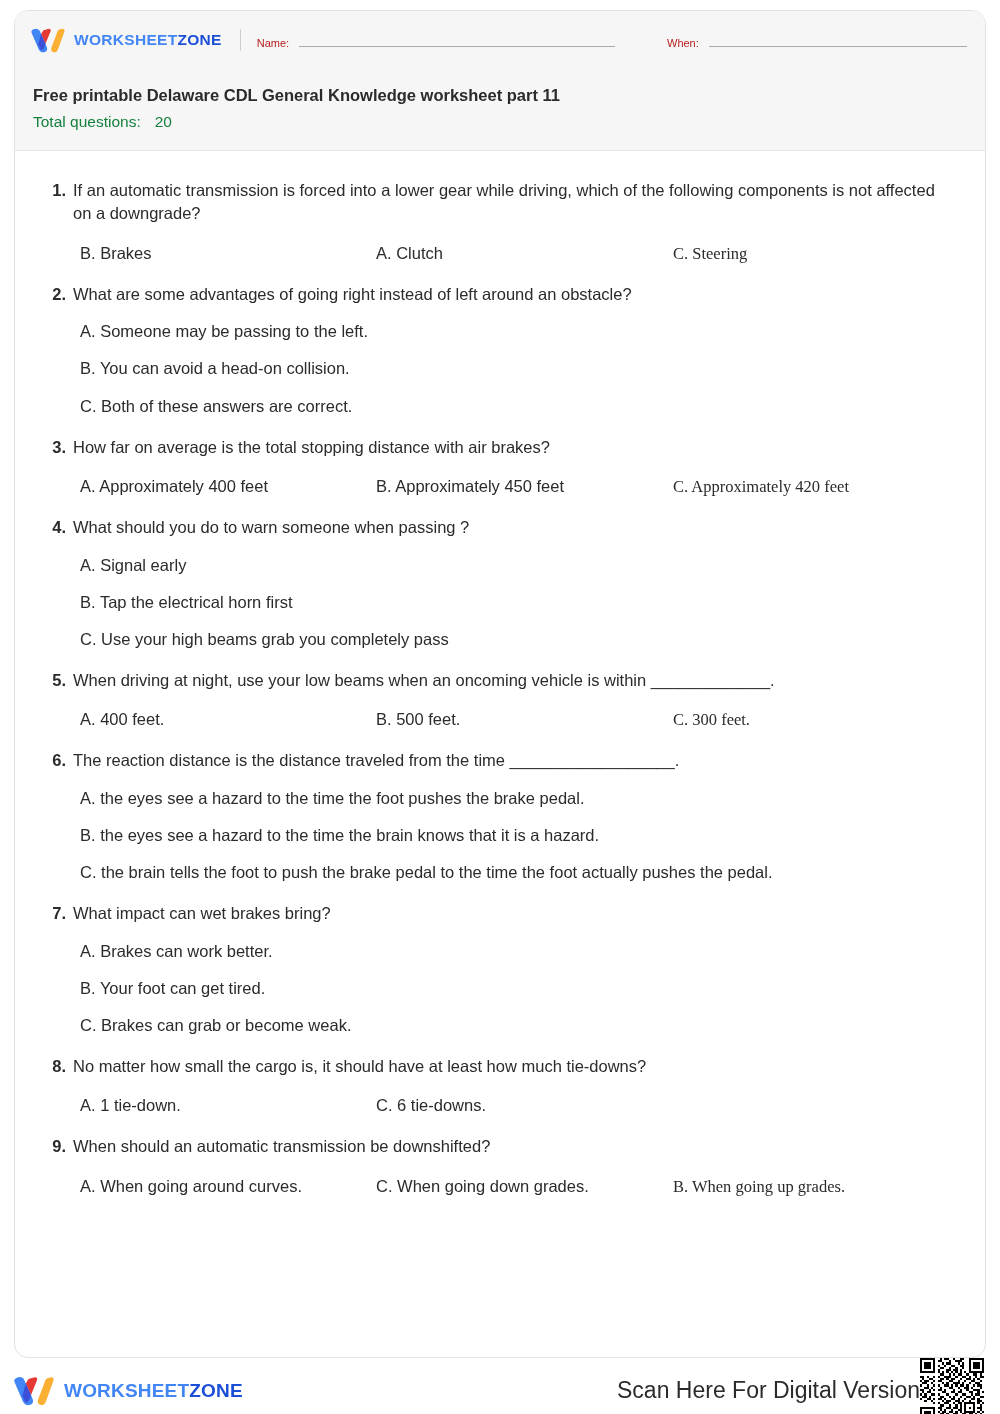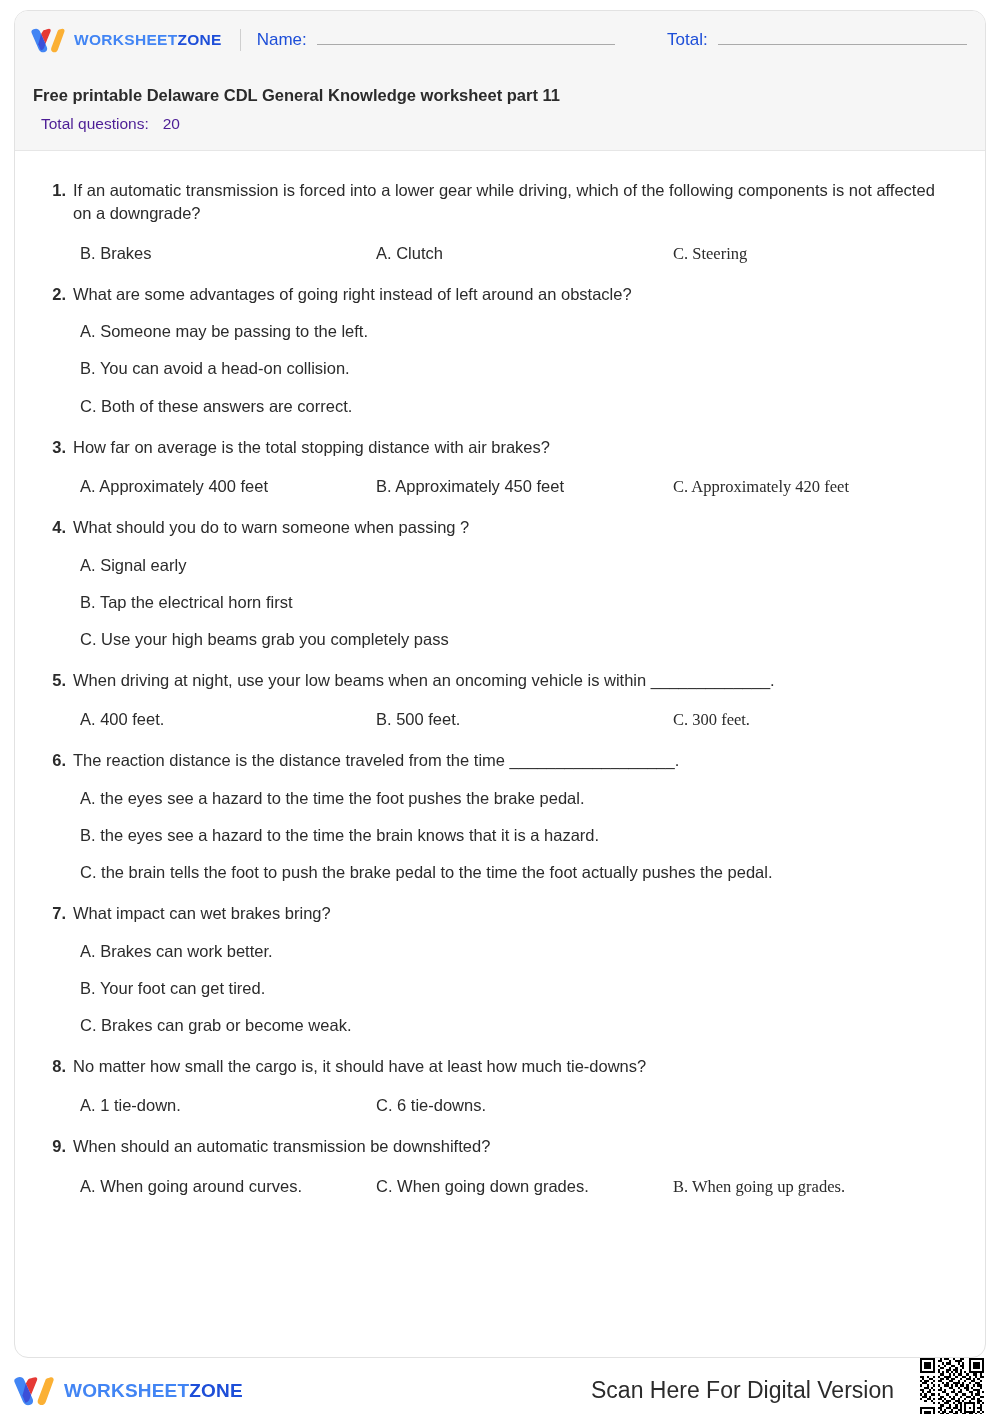--- a/index.html
+++ b/index.html
@@ -84,8 +84,8 @@
     min-width: 0;
   }
   .field-label {
-    font-size: 17px;
-    color: #1d4ed8;
+    font-size: 11px;
+    color: #b91c1c;
     white-space: nowrap;
     flex: 0 0 auto;
   }

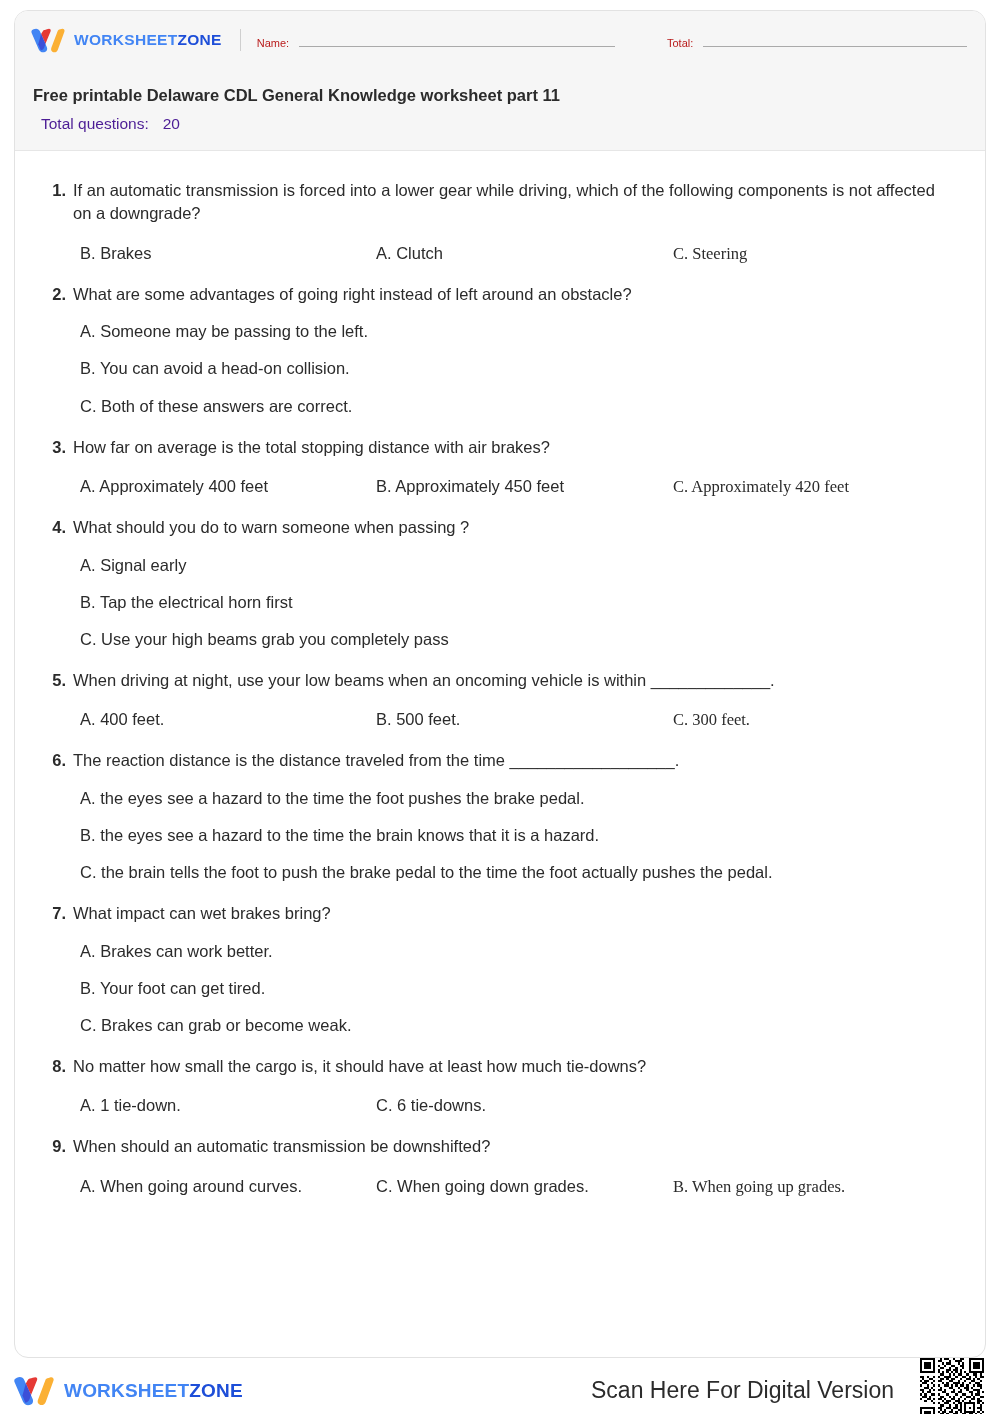--- a/index.html
+++ b/index.html
@@ -238,7 +238,7 @@
       </div>
 
       <div class="field grade-field">
-        <span class="field-label">Total:</span>
+        <span class="field-label">When:</span>
         <span class="field-line"></span>
       </div>
     </div>

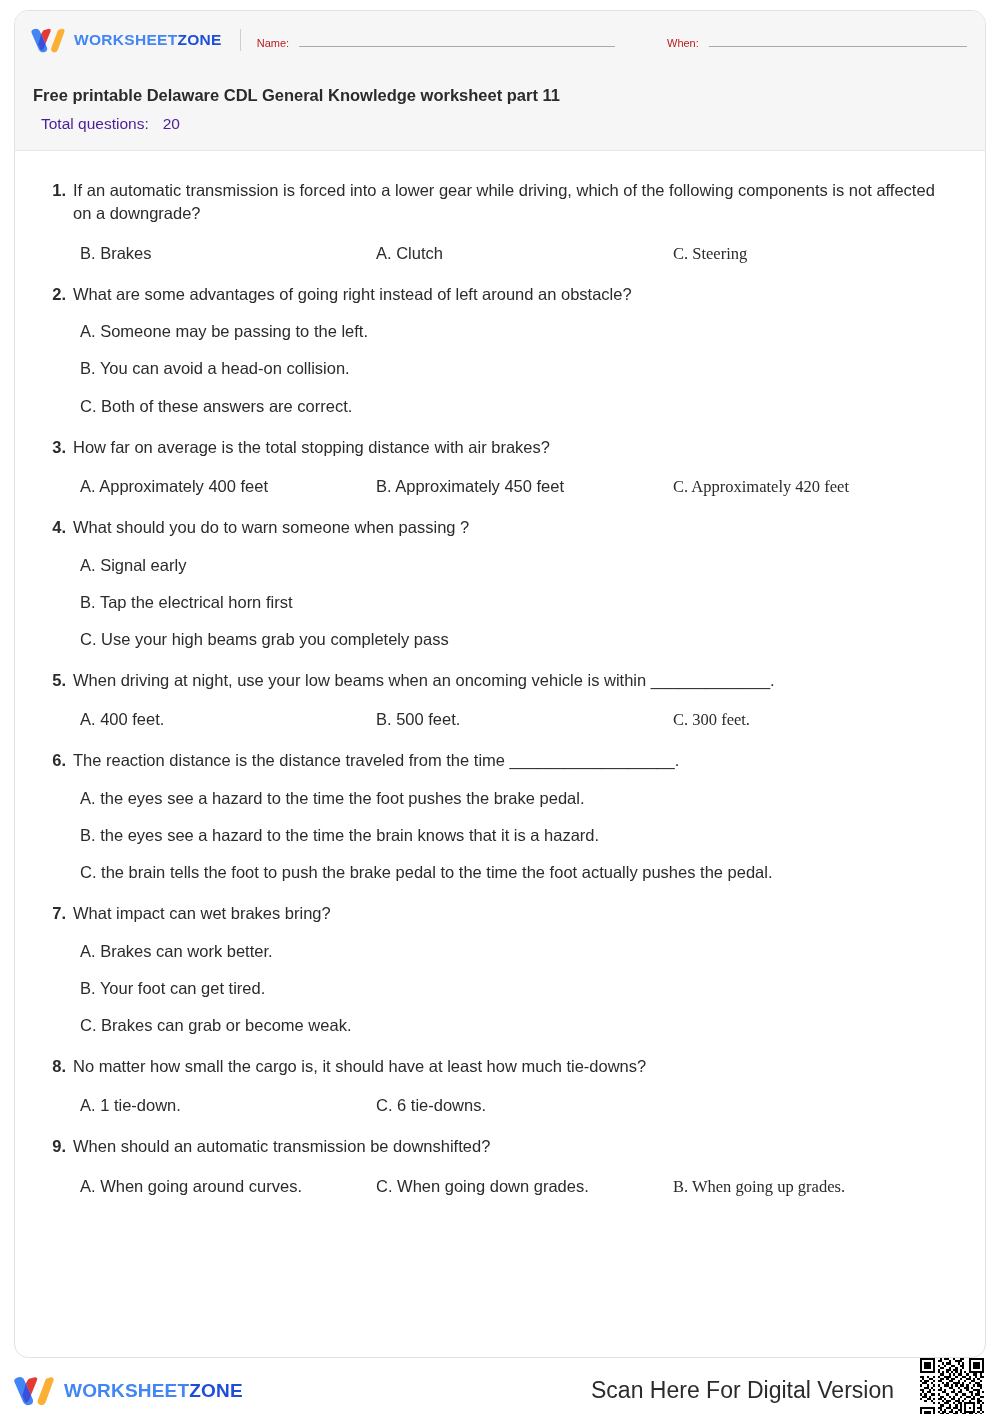--- a/index.html
+++ b/index.html
@@ -112,9 +112,9 @@
   }
   .sheet-subtitle {
     font-size: 15.5px;
-    color: #4c1d95;
+    color: #15803d;
     line-height: 1.25;
-    margin: 8px;
+    margin: 0;
   }
   .sheet-subtitle .count { margin-left: 14px; }
 

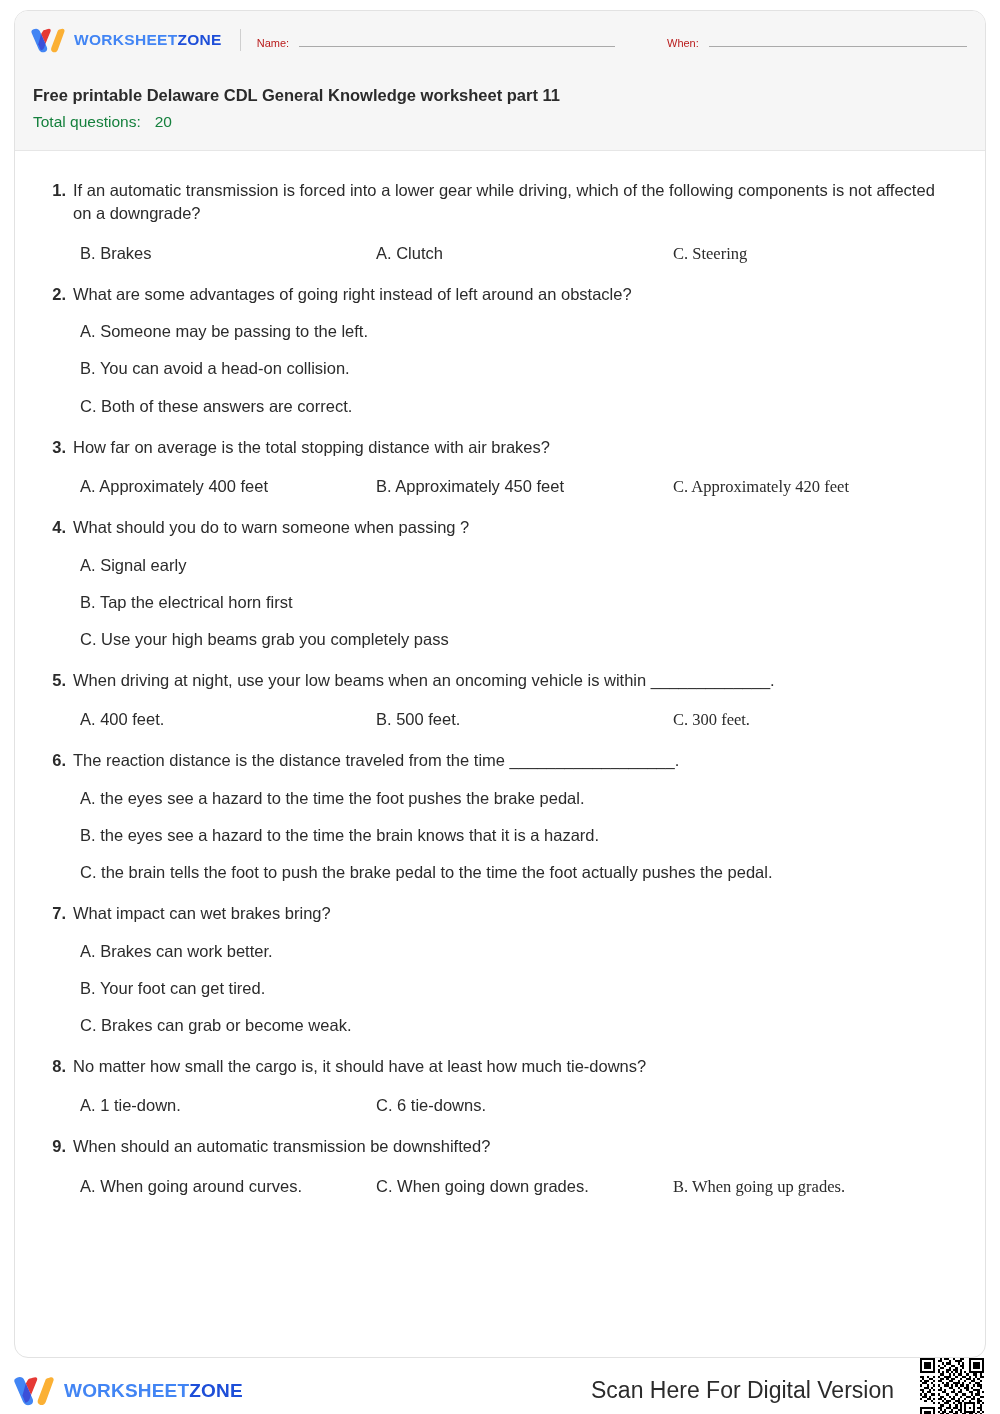--- a/index.html
+++ b/index.html
@@ -201,7 +201,7 @@
     font-size: 23px;
     color: #2b2b2b;
     white-space: nowrap;
-    margin-right: 26px;
+    margin-right: 0;
   }
   .qr {
     width: 64px;

